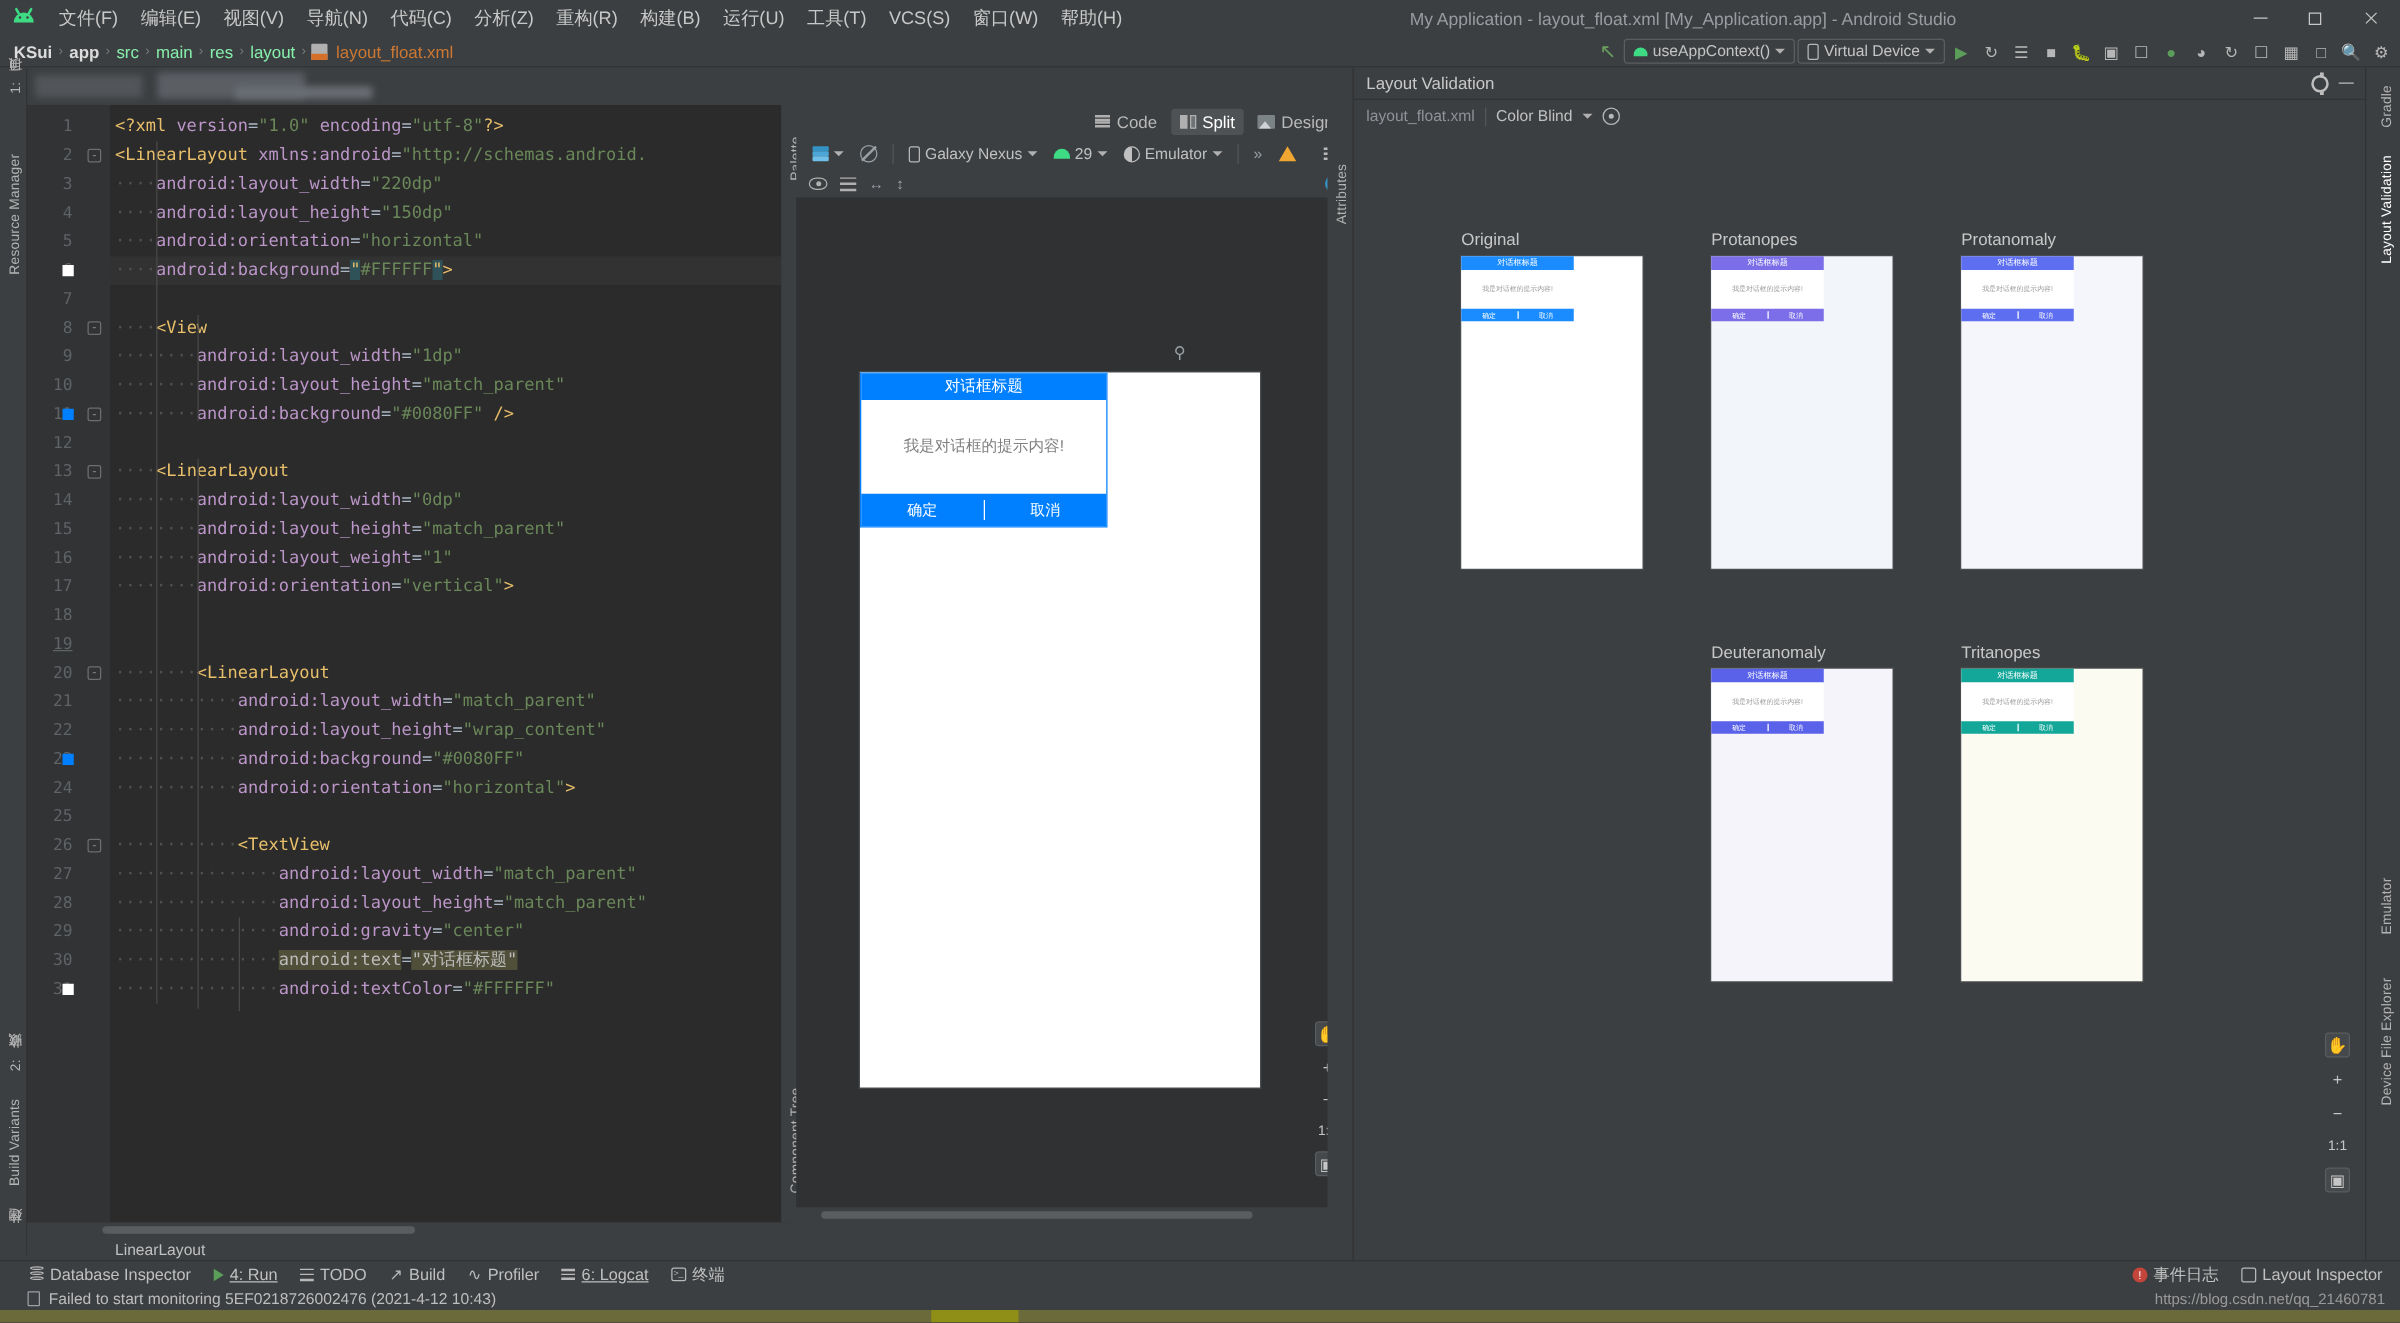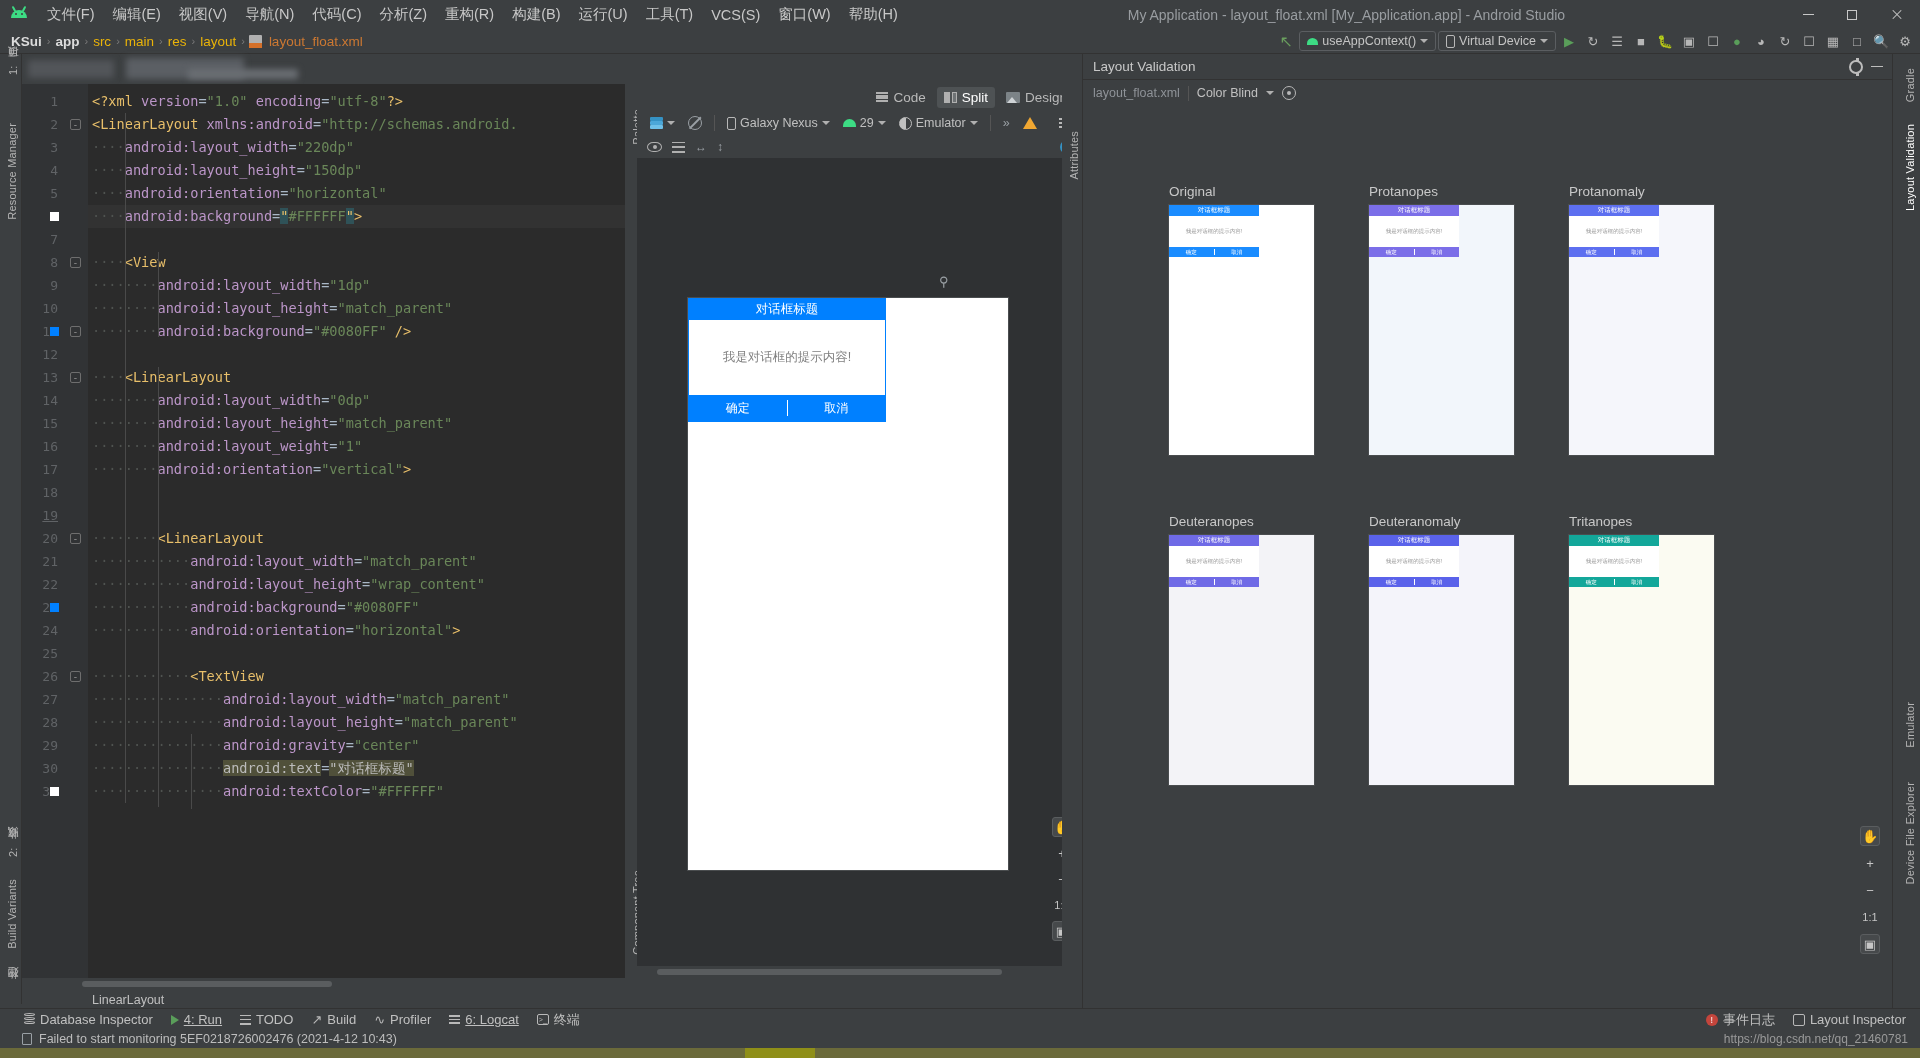--- a/index.html
+++ b/index.html
@@ -71,7 +71,7 @@
     border-bottom: 1px solid #323232;
   }
   .crumbs { display: flex; align-items: center; padding-left: 7px; gap: 0; }
-  .crumb { color: #eab308; padding: 0 4px; white-space: nowrap; }
+  .crumb { color: #86efac; padding: 0 4px; white-space: nowrap; }
   .crumb.bold { color: #dcdcdc; font-weight: bold; }
   .crumb.link { color: #cc7832; }
   .crumb-sep { color: #7a7a7a; font-size: 11px; padding: 0 1px; }

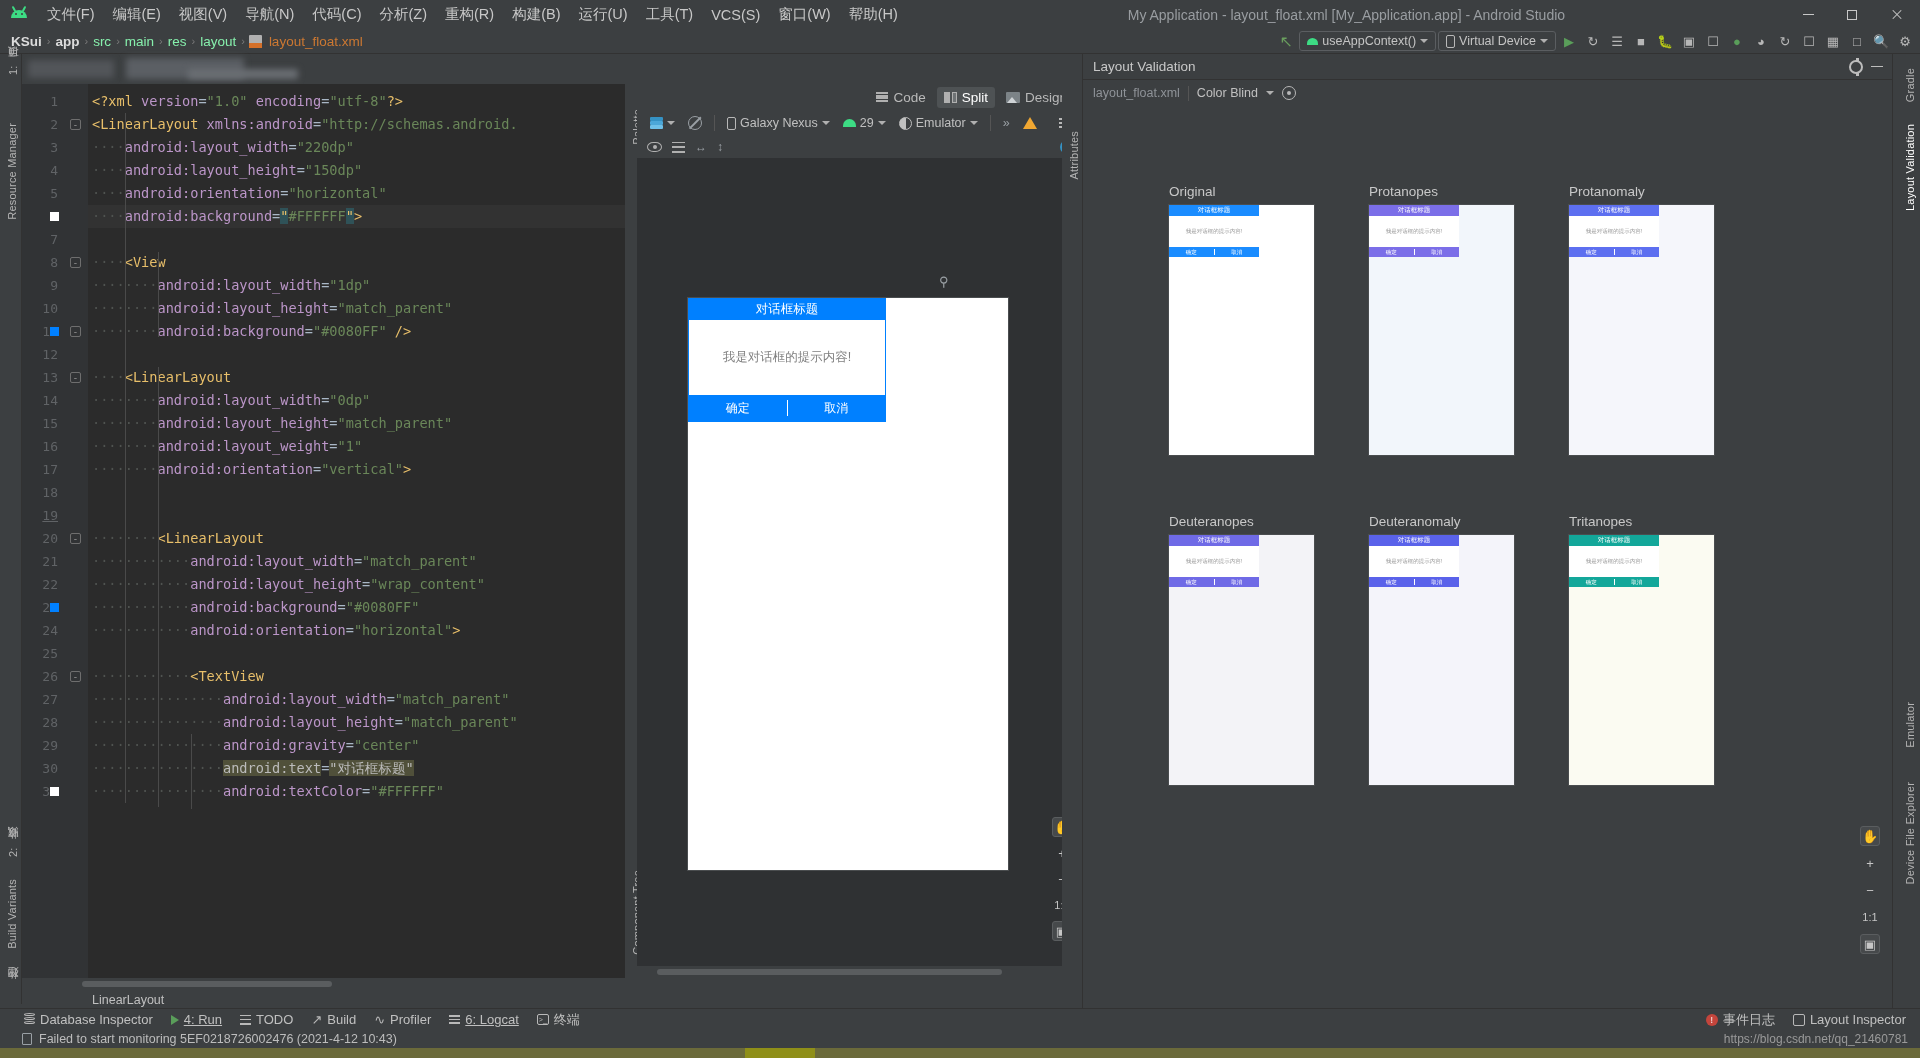--- a/index.html
+++ b/index.html
@@ -705,20 +705,6 @@
         </div>
       </div>
 
-      <div class="lv-cell" style="left:86px;top:408px;">
-        <div class="lv-label">Deuteranopes</div>
-        <div class="lv-card" style="background:#f3f3f7;">
-          <div class="mini-dlg">
-            <div class="mini-title" style="background:#6f6ae6;">对话框标题</div>
-            <div class="mini-body">我是对话框的提示内容!</div>
-            <div class="mini-btns" style="background:#6f6ae6;">
-              <div class="mini-btn">确定</div>
-              <div class="mini-div"></div>
-              <div class="mini-btn">取消</div>
-            </div>
-          </div>
-        </div>
-      </div>
 
       <div class="lv-cell" style="left:286px;top:408px;">
         <div class="lv-label">Deuteranomaly</div>

